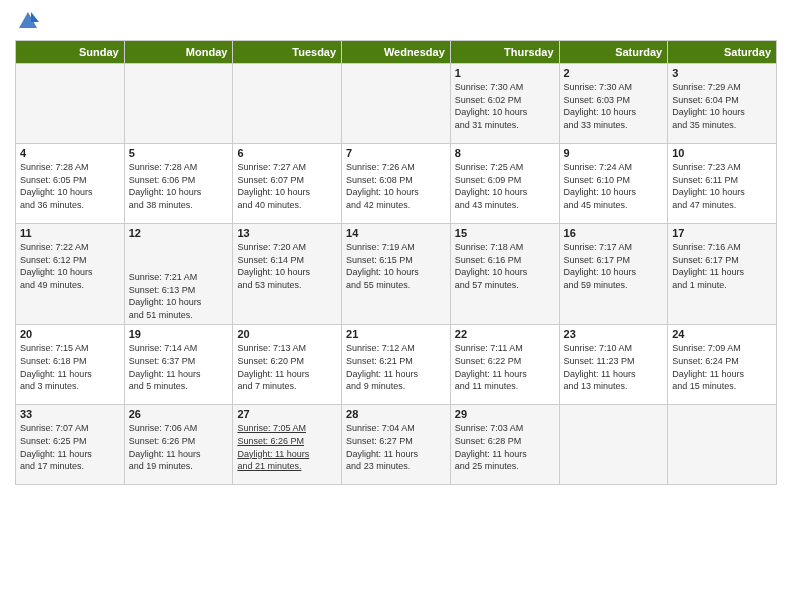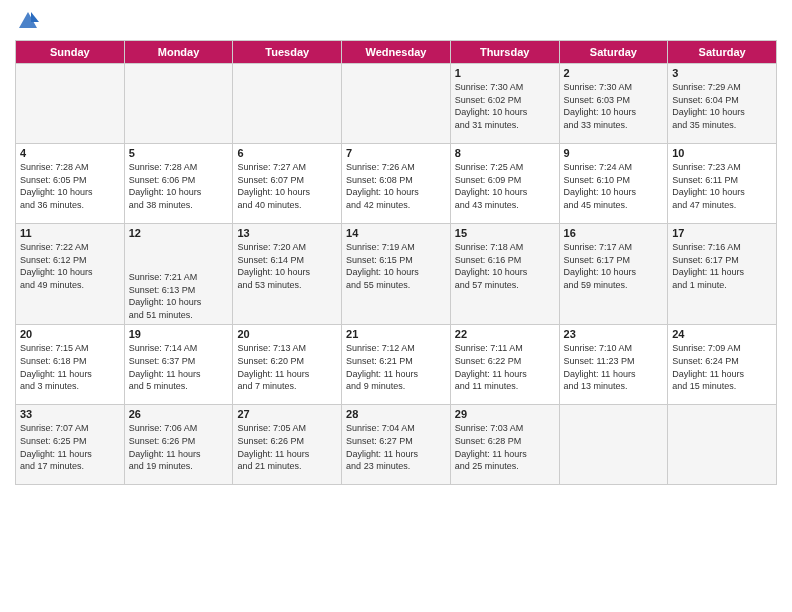--- a/index.html
+++ b/index.html
@@ -54,9 +54,9 @@
       font-size: 10px;
     }
     thead tr th {
-      background-color: #be185d;
+      background-color: #4d7c0f;
       color: #fff;
-      text-align: center;
+      text-align: right;
       padding: 5px 5px;
       font-size: 11px;
       font-weight: bold;

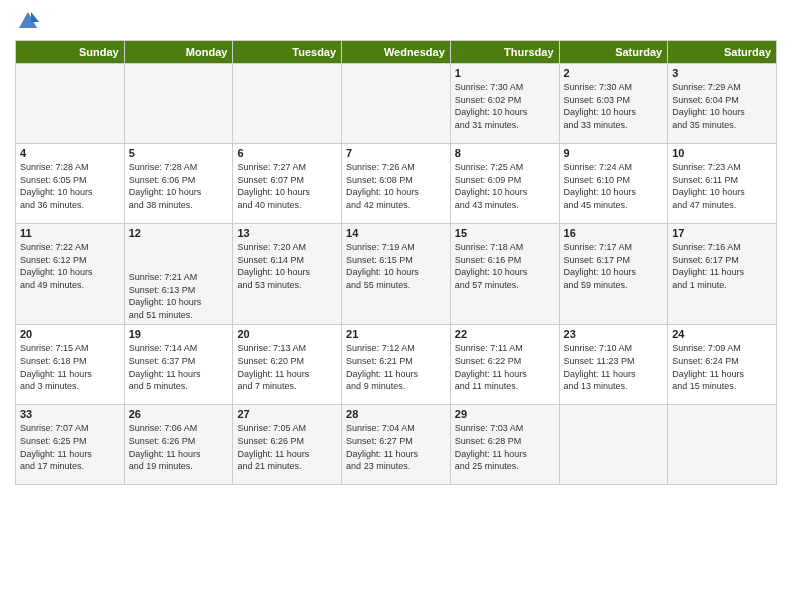--- a/index.html
+++ b/index.html
@@ -320,7 +320,7 @@
           </td>
           <td>
             <div class="day-num">27</div>
-            <div class="day-info" style="white-space: pre-line;">Sunrise: 7:05 AM
+            <div class="day-info" style="white-space: pre-line; text-decoration: underline;">Sunrise: 7:05 AM
 Sunset: 6:26 PM
 Daylight: 11 hours
 and 21 minutes.</div>

